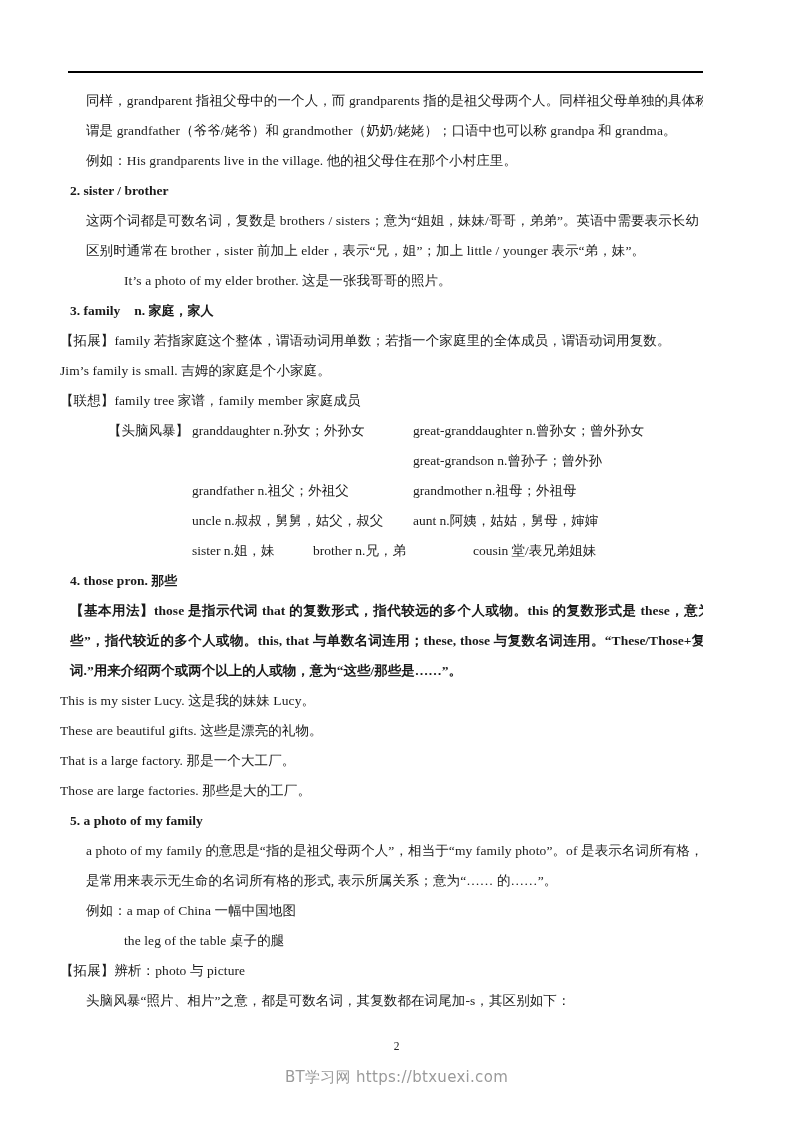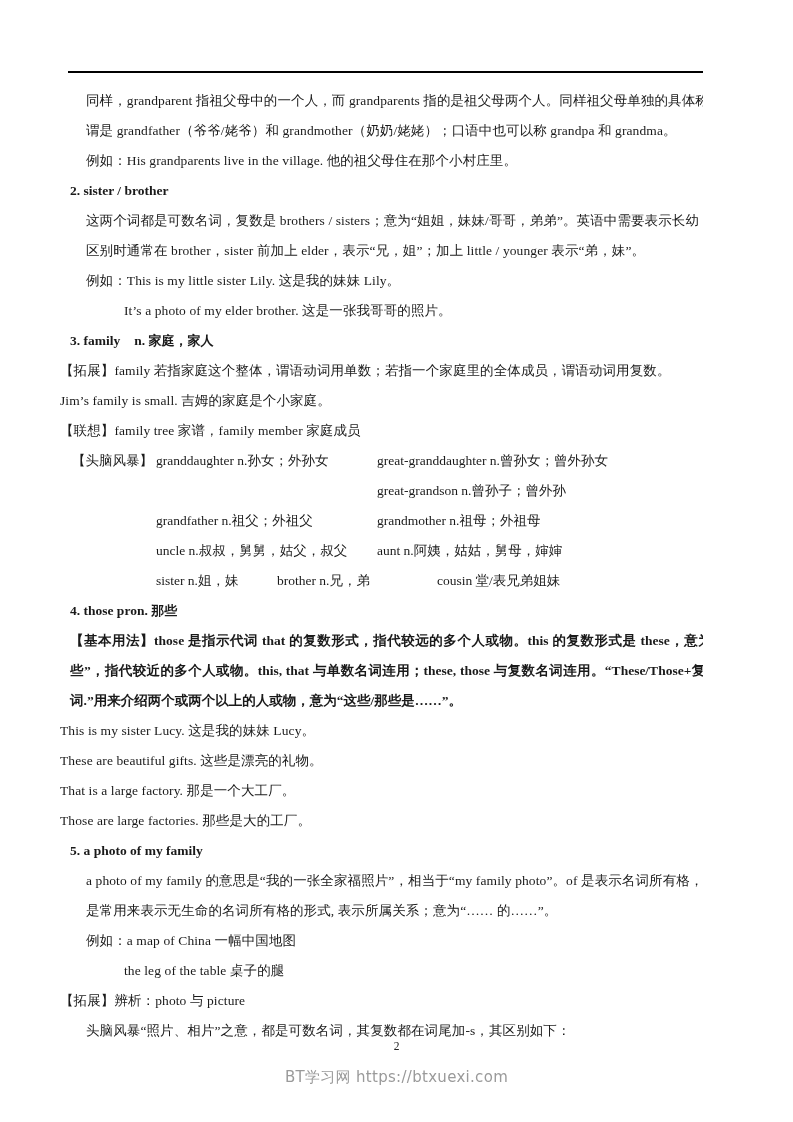--- a/index.html
+++ b/index.html
@@ -151,7 +151,6 @@
     <div class="sec-head">2. sister / brother</div>
     <div class="line ind-1">这两个词都是可数名词，复数是 brothers / sisters；意为“姐姐，妹妹/哥哥，弟弟”。英语中需要表示长幼</div>
     <div class="line ind-1">区别时通常在 brother，sister 前加上 elder，表示“兄，姐”；加上 little / younger 表示“弟，妹”。</div>
-    <div class="line ind-1">例如：This is my little sister Lily. 这是我的妹妹 Lily。</div>
     <div class="line ind-3">It’s a photo of my elder brother. 这是一张我哥哥的照片。</div>
 
     <div class="sec-head">

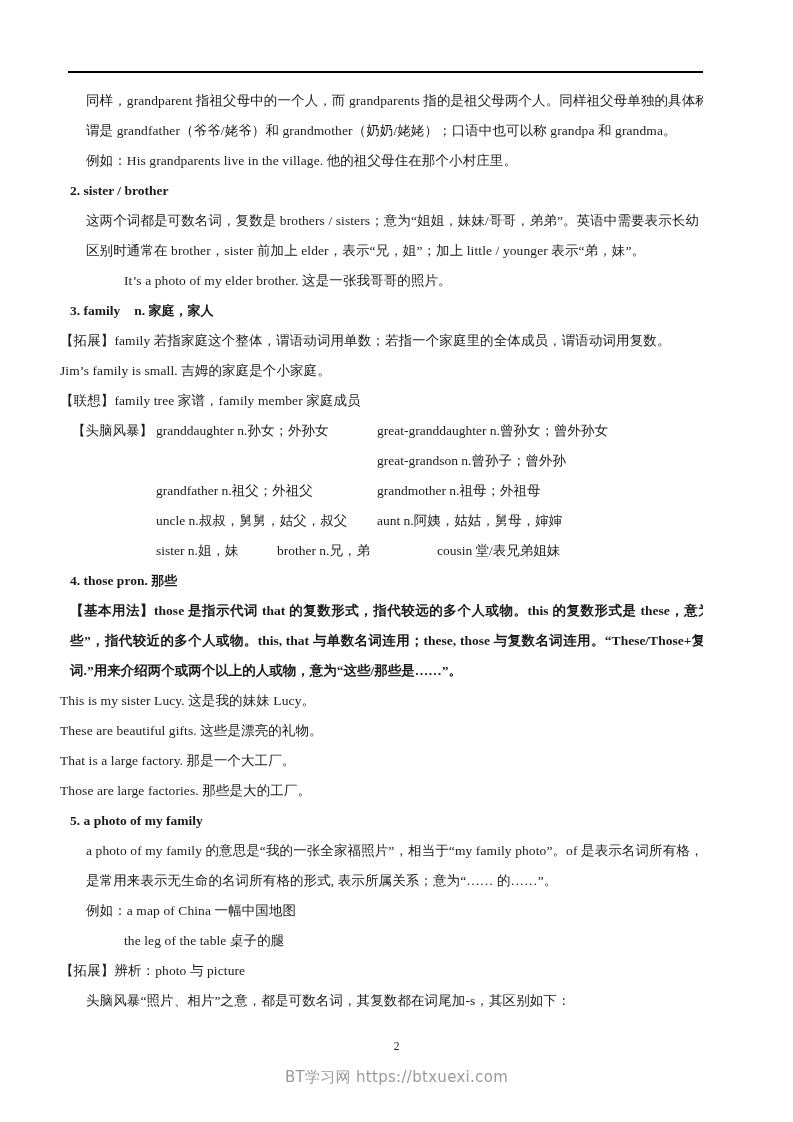--- a/index.html
+++ b/index.html
@@ -84,6 +84,7 @@
     padding-left: 72px;
     font-size: 13.5px;
     line-height: 30px;
+    margin-left: 36px;
   }
   .vocab-row {
     height: 30px;

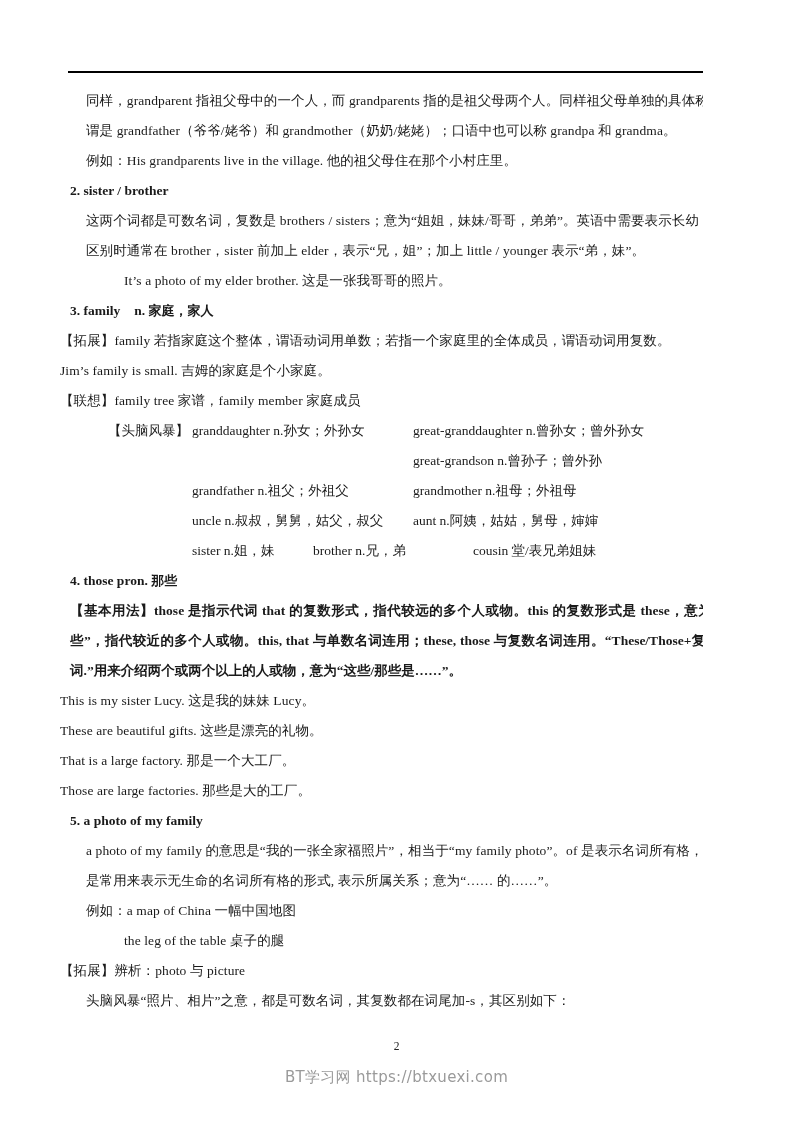--- a/index.html
+++ b/index.html
@@ -197,7 +197,7 @@
     <div class="line ind-0">Those are large factories. 那些是大的工厂。</div>
 
     <div class="sec-head">5. a photo of my family</div>
-    <div class="line ind-1">a photo of my family 的意思是“我的一张全家福照片”，相当于“my family photo”。of 是表示名词所有格，</div>
+    <div class="line ind-1">a photo of my family 的意思是“指的是祖父母两个人”，相当于“my family photo”。of 是表示名词所有格，</div>
     <div class="line ind-1">是常用来表示无生命的名词所有格的形式, 表示所属关系；意为“…… 的……”。</div>
     <div class="line ind-1">例如：a map of China  一幅中国地图</div>
     <div class="line ind-3">the leg of the table  桌子的腿</div>

